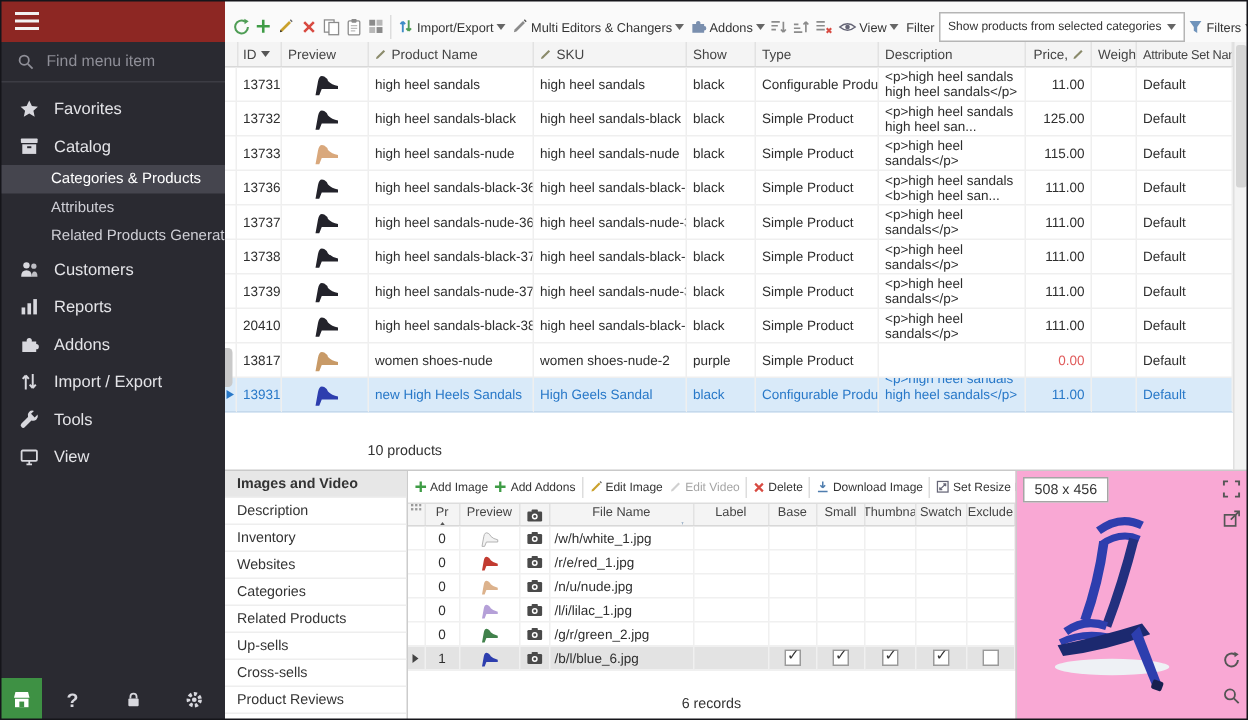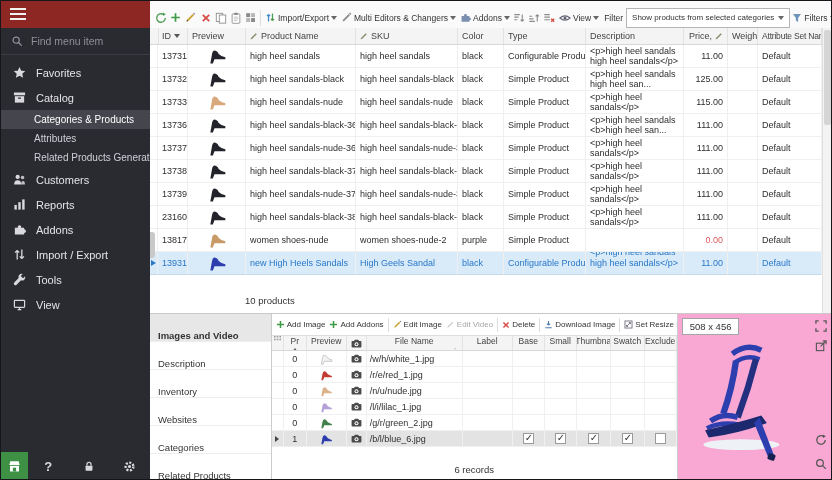--- a/index.html
+++ b/index.html
@@ -345,7 +345,7 @@
           <span>SKU</span>
         </div>
       <div class="gc">
-          <span>Color</span>
+          <span>Show</span>
         </div>
       <div class="gc">
           <span>Type</span>

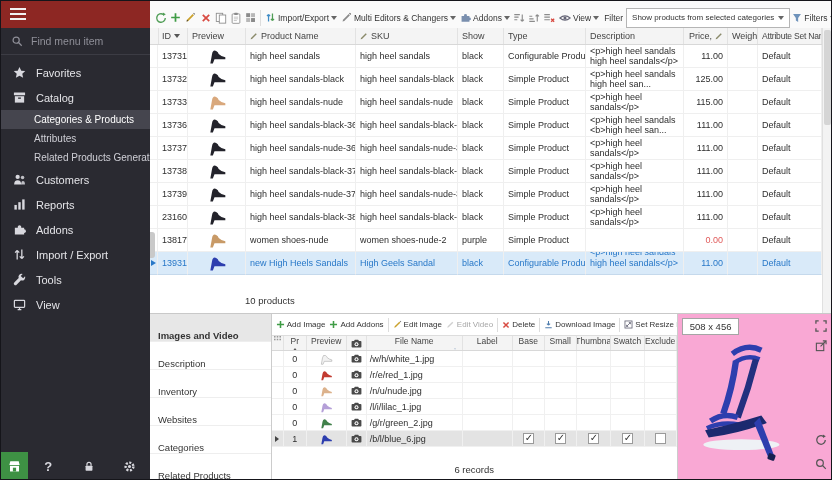--- a/index.html
+++ b/index.html
@@ -495,7 +495,7 @@
 
       <div class="gridcols prow" style="--shoe: #23232b;">
         <div class="gc mcell"></div>
-        <div class="gc">23160</div>
+        <div class="gc">20410</div>
         <div class="gc ctr">
           <svg class="shoe" width="20" height="20" viewBox="0 0 24 24">
             <use href="#shoe-sym"></use>

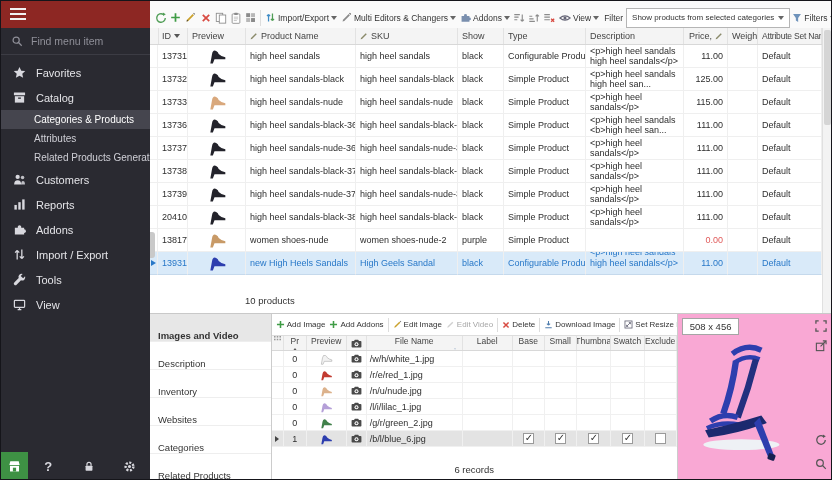--- a/index.html
+++ b/index.html
@@ -60,7 +60,7 @@
 
 .bottom{position:absolute;left:0;top:313px;width:682px;height:167px;border-top:1px solid #c9c9c9;display:flex;background:#fff;}
 .tabs{width:127px;border-right:1px solid #ccc;overflow:hidden;}
-.tab{height:28px;display:flex;align-items:flex-end;padding-left:8px;font-size:9.5px;color:#333;border-bottom:1px solid #eee;cursor:pointer;white-space:nowrap;}
+.tab{height:18px;display:flex;align-items:center;padding-left:8px;font-size:9.5px;color:#333;border-bottom:1px solid #eee;cursor:pointer;white-space:nowrap;}
 .tab.active{background:#e7e7e7;font-weight:bold;}
 .imgarea{width:405px;position:relative;}
 .itoolbar{height:22px;border-bottom:1px solid #ddd;display:flex;align-items:center;padding:0 2px;overflow:hidden;white-space:nowrap;}

